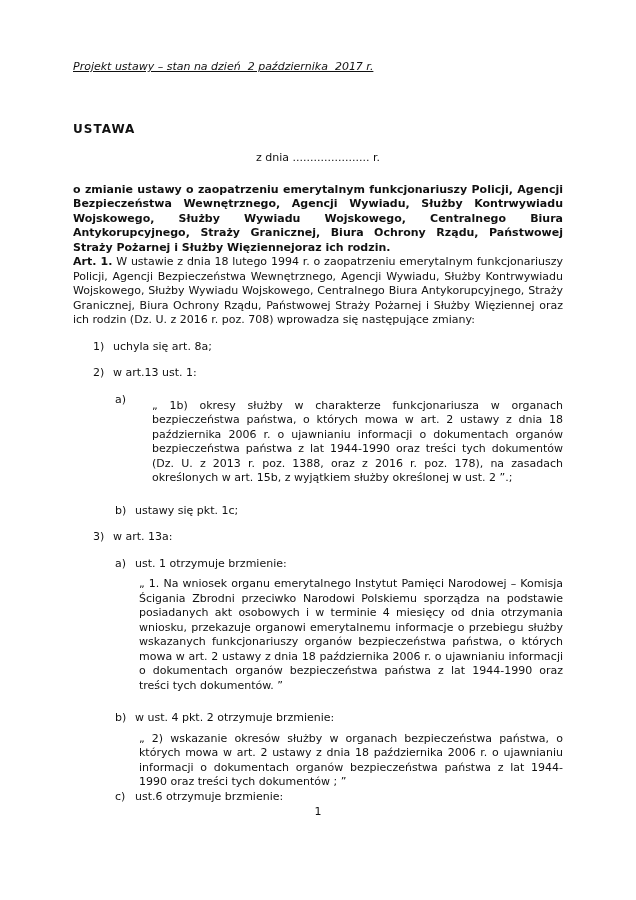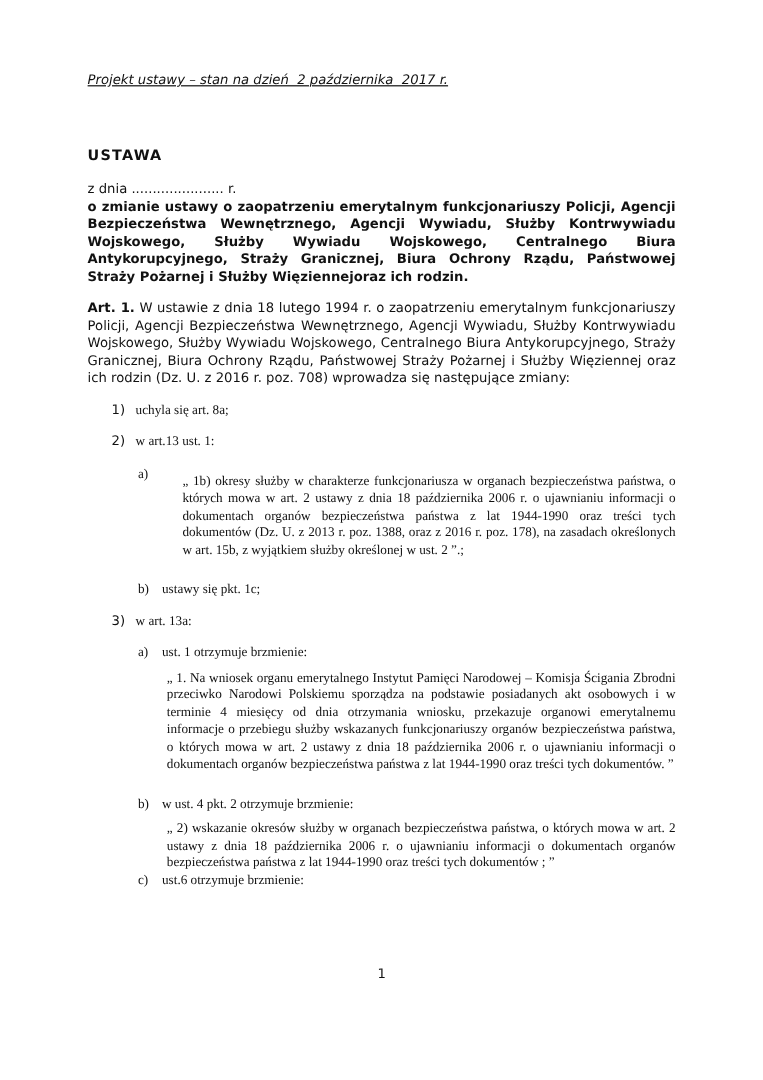--- a/index.html
+++ b/index.html
@@ -35,6 +35,8 @@
     margin-bottom: 15px;
   }
   .doc-date {
+    text-align: center;
+    margin-bottom: 17px;
   }
   .subject {
     font-weight: bold;

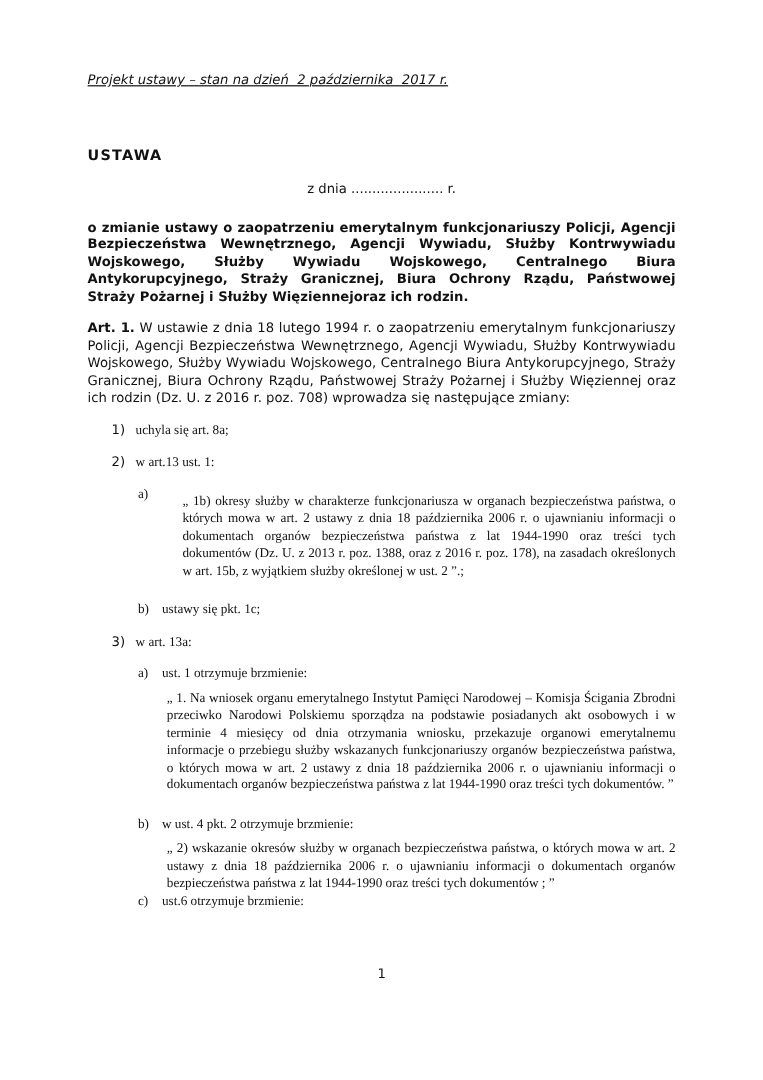--- a/index.html
+++ b/index.html
@@ -41,7 +41,6 @@
   .subject {
     font-weight: bold;
     text-align: justify;
-    margin-bottom: 12px;
   }
   .art1 {
     text-align: justify;

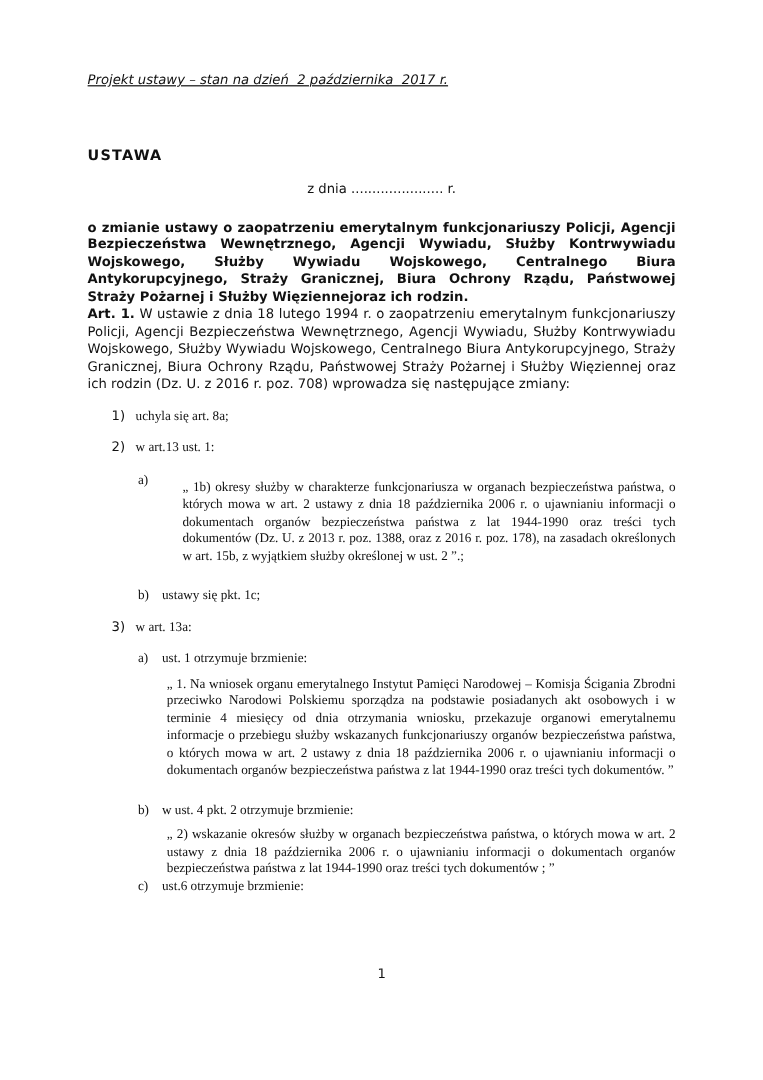--- a/index.html
+++ b/index.html
@@ -53,7 +53,7 @@
     margin-top: 12px;
   }
   .item1 > .marker { flex: 0 0 20px; }
-  .item1 > .body { flex: 1 1 auto; min-width: 0; font-family: Liberation Serif, serif; }
+  .item1 > .body { flex: 1 1 auto; min-width: 0; }
   .item2 {
     display: flex;
     margin-left: 2px;

